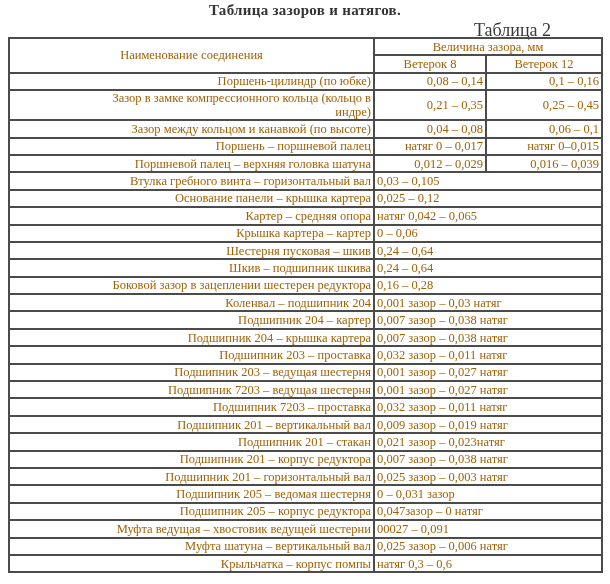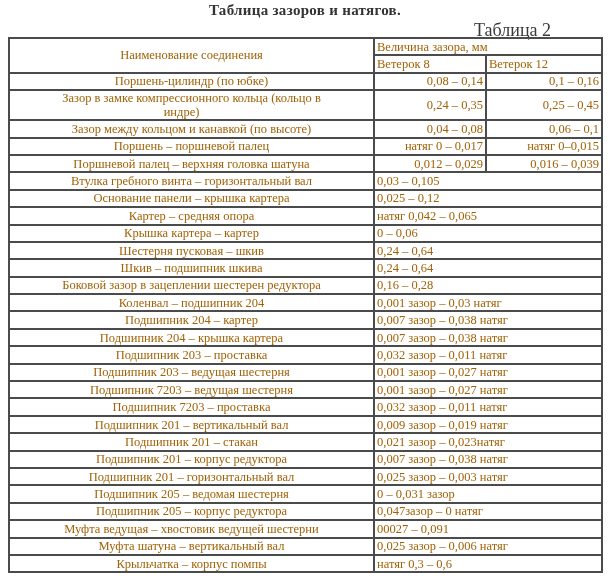--- a/index.html
+++ b/index.html
@@ -46,7 +46,7 @@
     text-align:center;
     font-size:12.5px;
   }
-  th.group-head, th.col-head { text-align:left; }
+  th.group-head, th.col-head { text-align:center; }
   td.name-cell {
     text-align:center;
     padding-left:12px;

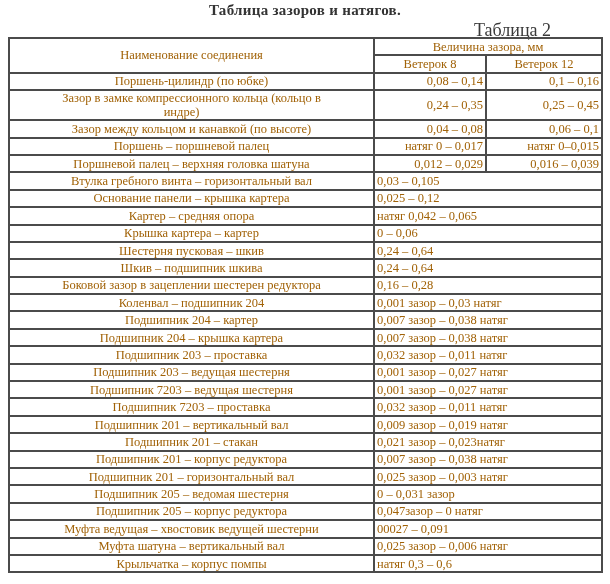--- a/index.html
+++ b/index.html
@@ -48,7 +48,7 @@
   }
   th.group-head, th.col-head { text-align:center; }
   td.name-cell {
-    text-align:center;
+    text-align:right;
     padding-left:12px;
     white-space:normal;
     font-family:Liberation Serif, serif;

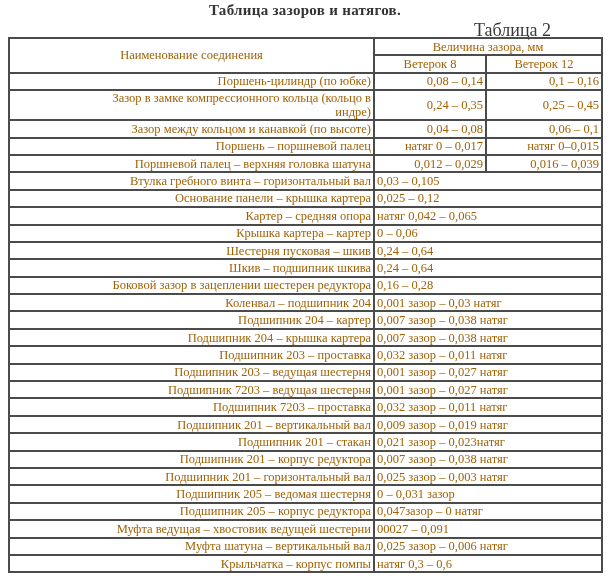--- a/index.html
+++ b/index.html
@@ -97,7 +97,7 @@
         </tr>
         <tr class="double-row">
           <td class="name-cell">Зазор в замке компрессионного кольца (кольцо в<span class="outdent">индре)</span></td>
-          <td class="val-pair">0,24 – 0,35</td>
+          <td class="val-pair">0,21 – 0,35</td>
           <td class="val-pair">0,25 – 0,45</td>
         </tr>
         <tr>

